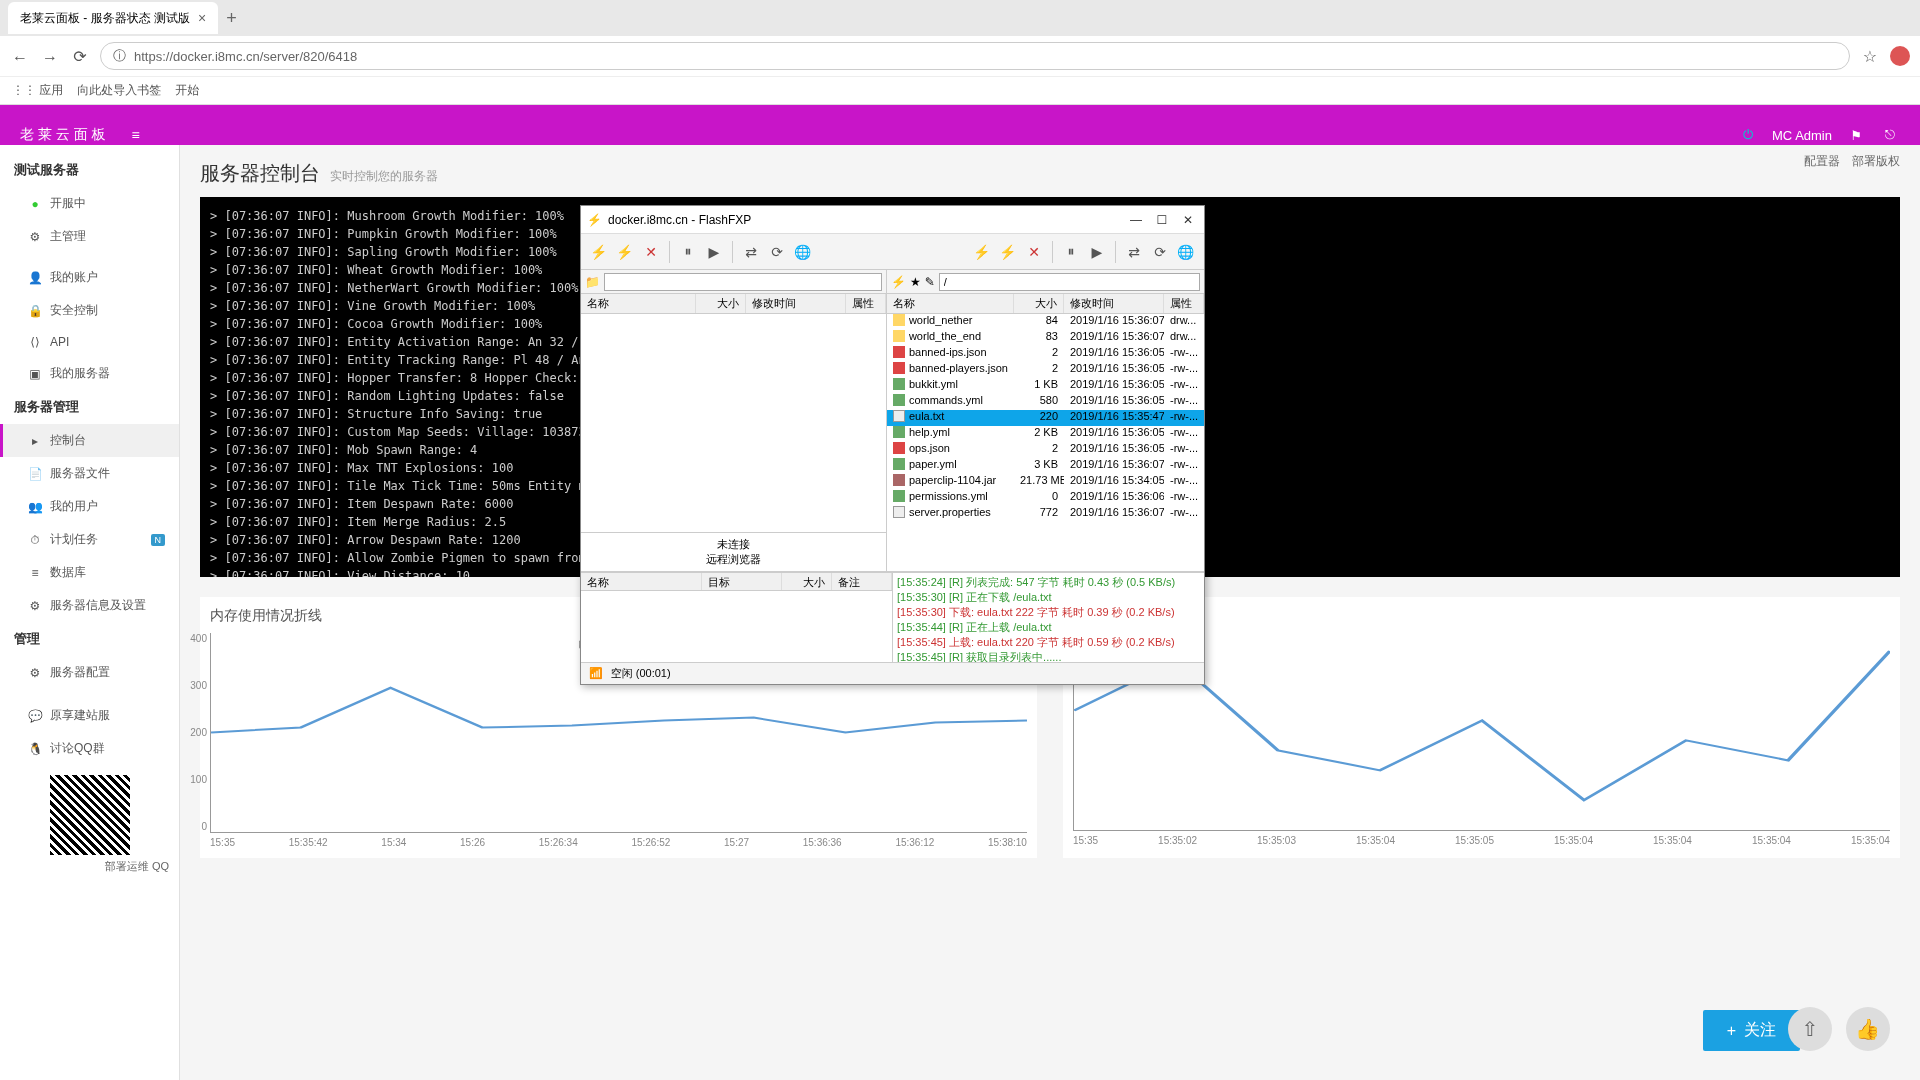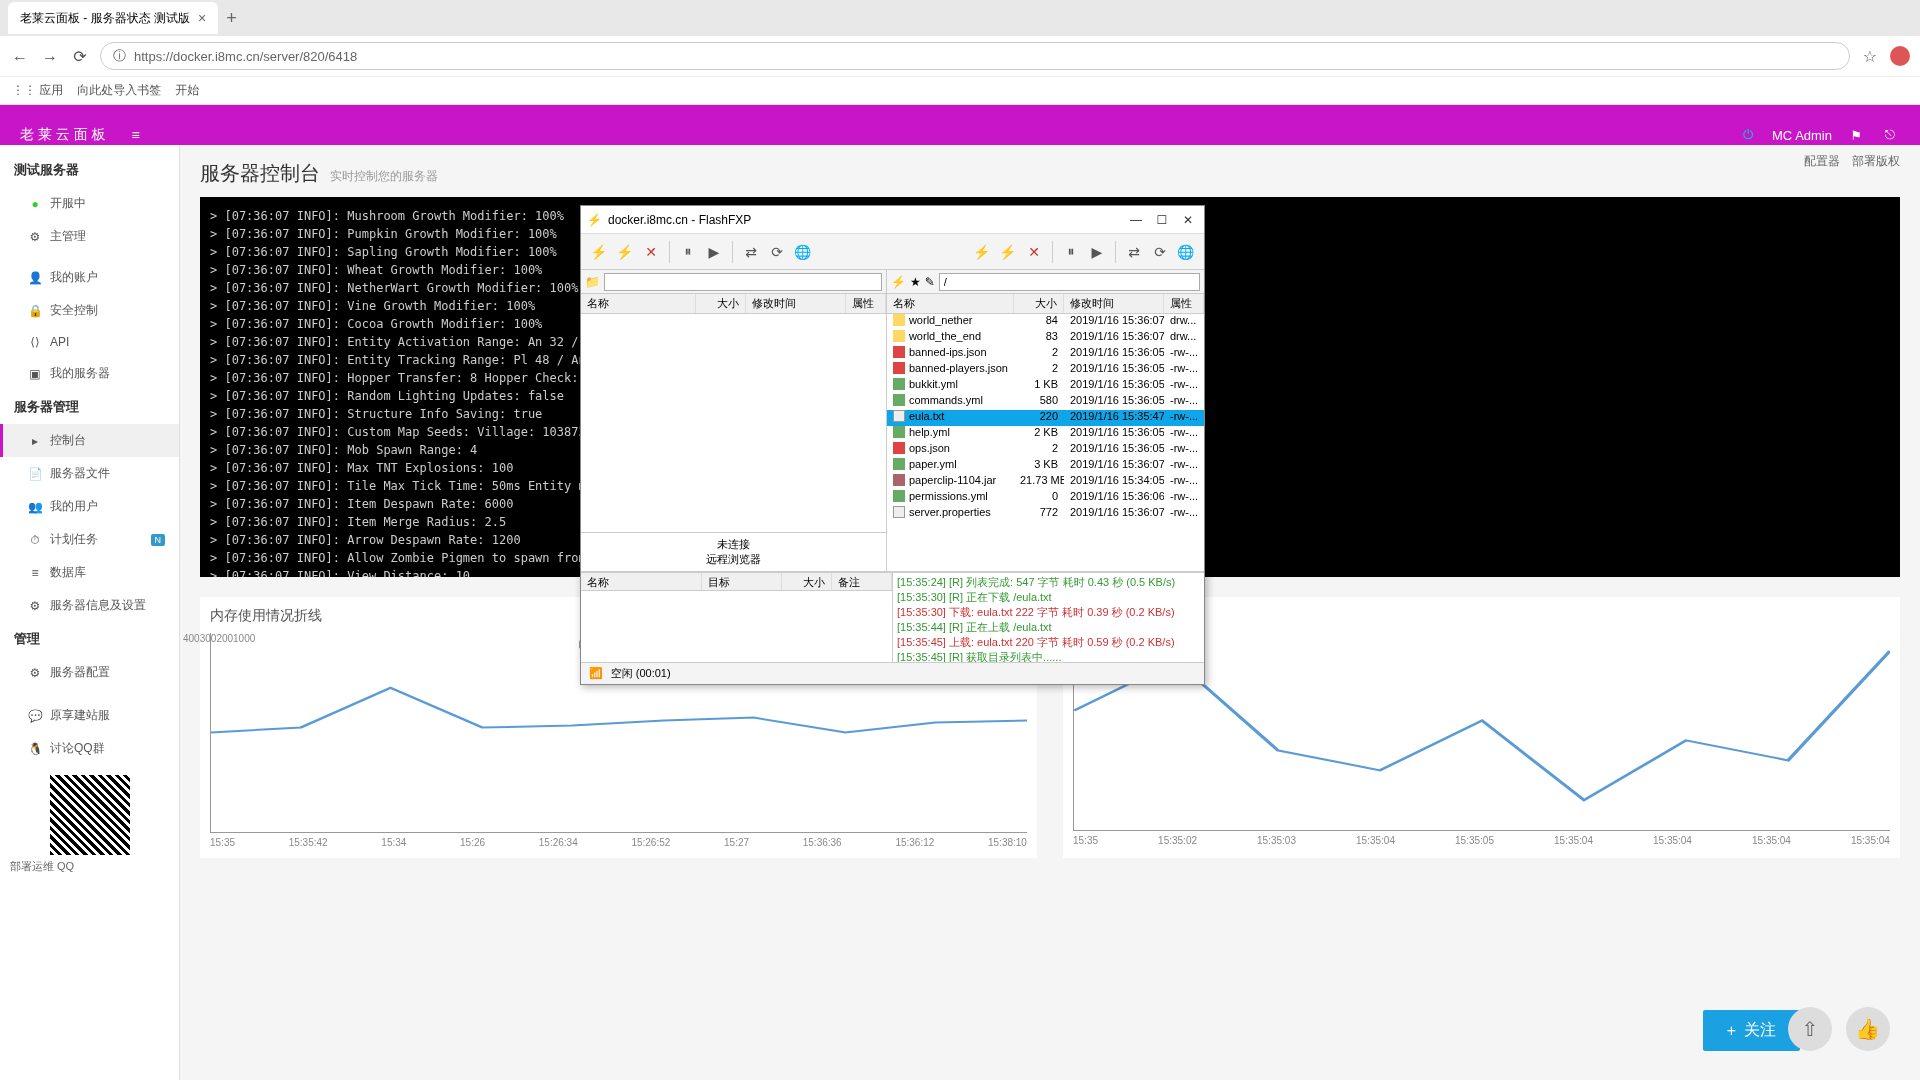--- a/index.html
+++ b/index.html
@@ -35,7 +35,7 @@
 .chart{height:200px;border-left:1px solid #999;border-bottom:1px solid #999;position:relative}
 .chart svg{width:100%;height:100%}
 .chart-labels{display:flex;justify-content:space-between;font-size:10px;color:#888;margin-top:4px}
-.y-labels{position:absolute;left:-28px;top:0;height:100%;display:flex;flex-direction:row;justify-content:space-between;font-size:10px;color:#888;text-align:right;width:24px}
+.y-labels{position:absolute;left:-28px;top:0;height:100%;display:flex;flex-direction:column;justify-content:space-between;font-size:10px;color:#888;text-align:right;width:24px}
 
 .fxp-window{position:absolute;left:580px;top:205px;width:625px;height:480px;background:#f4f4f4;border:1px solid #888;box-shadow:2px 2px 8px rgba(0,0,0,0.3);display:flex;flex-direction:column;font-size:12px}
 .fxp-title{height:28px;background:#fff;display:flex;align-items:center;padding:0 6px;gap:6px;border-bottom:1px solid #ddd}

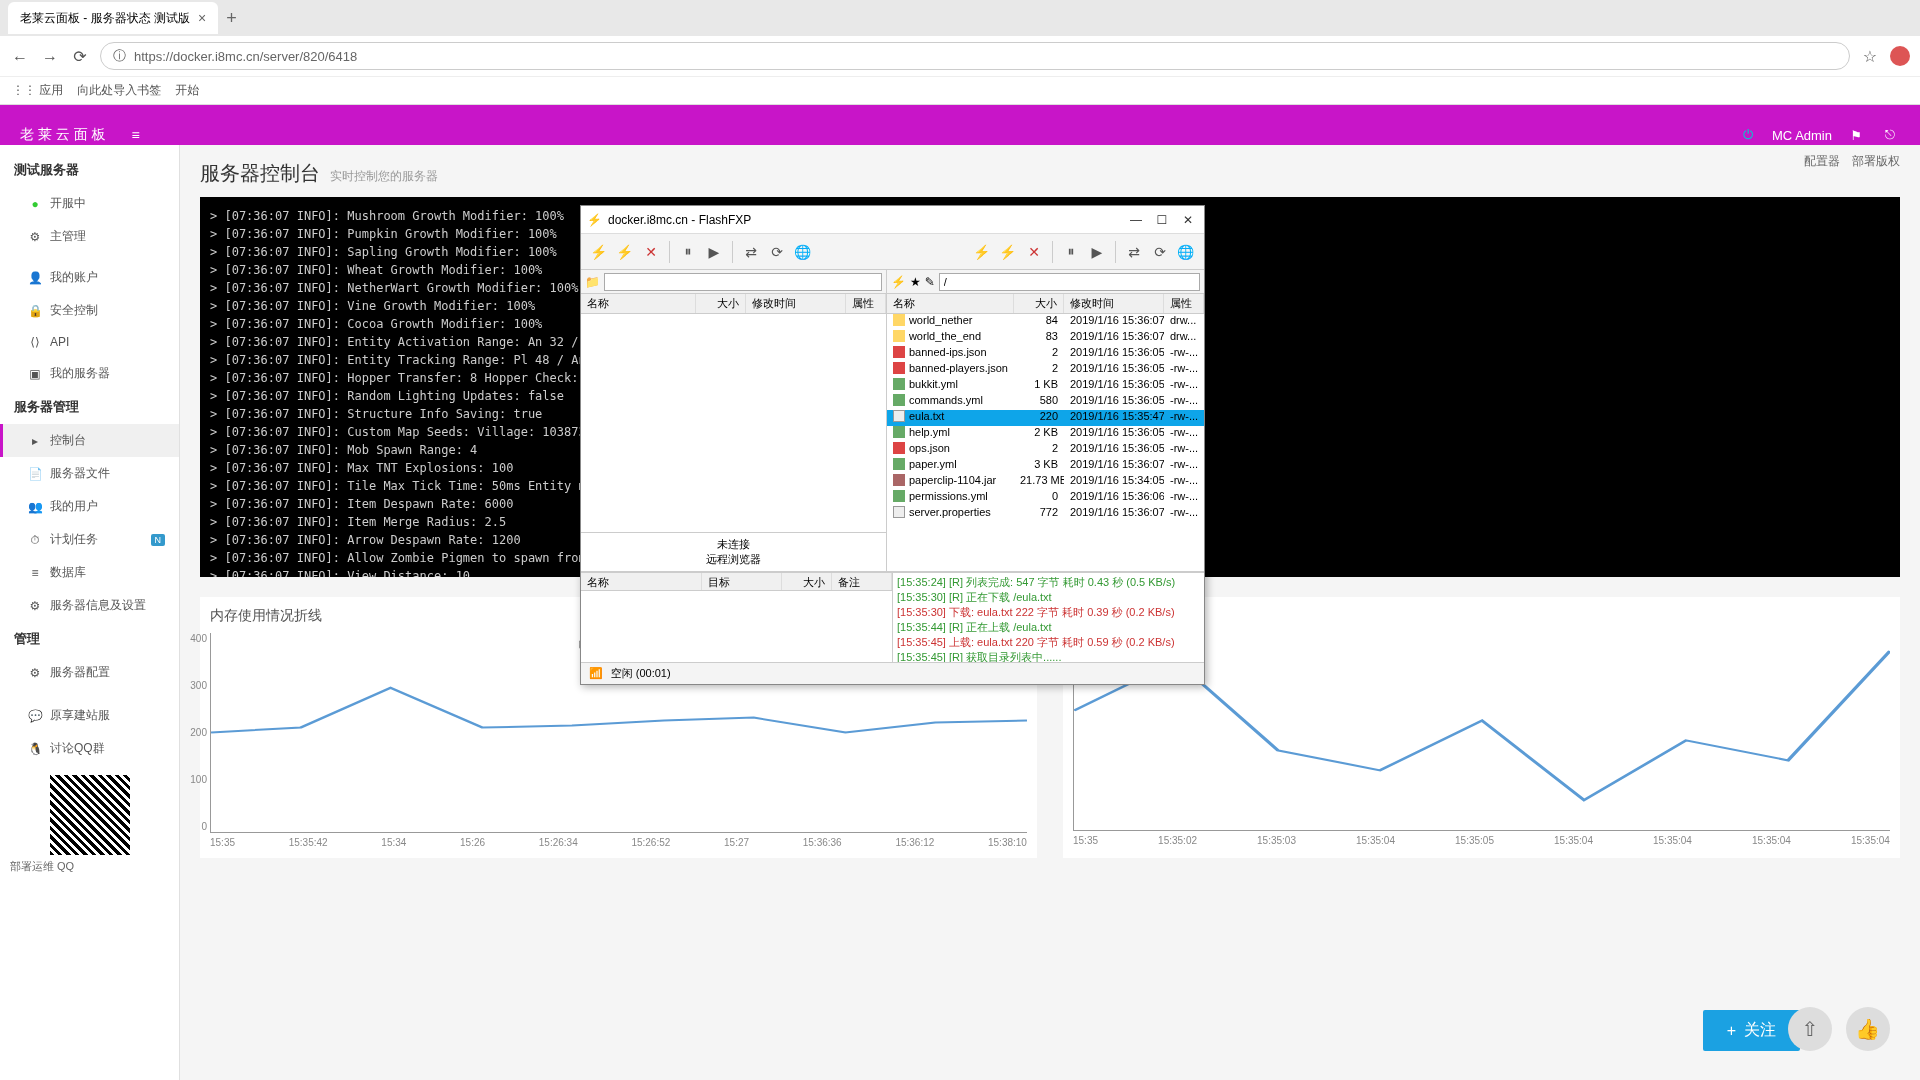--- a/index.html
+++ b/index.html
@@ -23,7 +23,7 @@
 .side-item{font-size:12px;padding:8px 14px 8px 28px;color:#555;cursor:pointer;display:flex;align-items:center;gap:8px}
 .side-item.active{background:#f0f0f0;border-left:3px solid #c815c8;padding-left:25px}
 .side-item .ico{width:14px;text-align:center}
-.qr-block{padding:10px;text-align:left}
+.qr-block{padding:10px;text-align:right}
 .qr{width:80px;height:80px;background:repeating-linear-gradient(45deg,#000 0,#000 3px,#fff 3px,#fff 6px);margin:0 auto}
 .content{flex:1;padding:15px 20px;overflow:auto;position:relative}
 .page-title{font-size:20px;color:#333;margin-bottom:10px}

